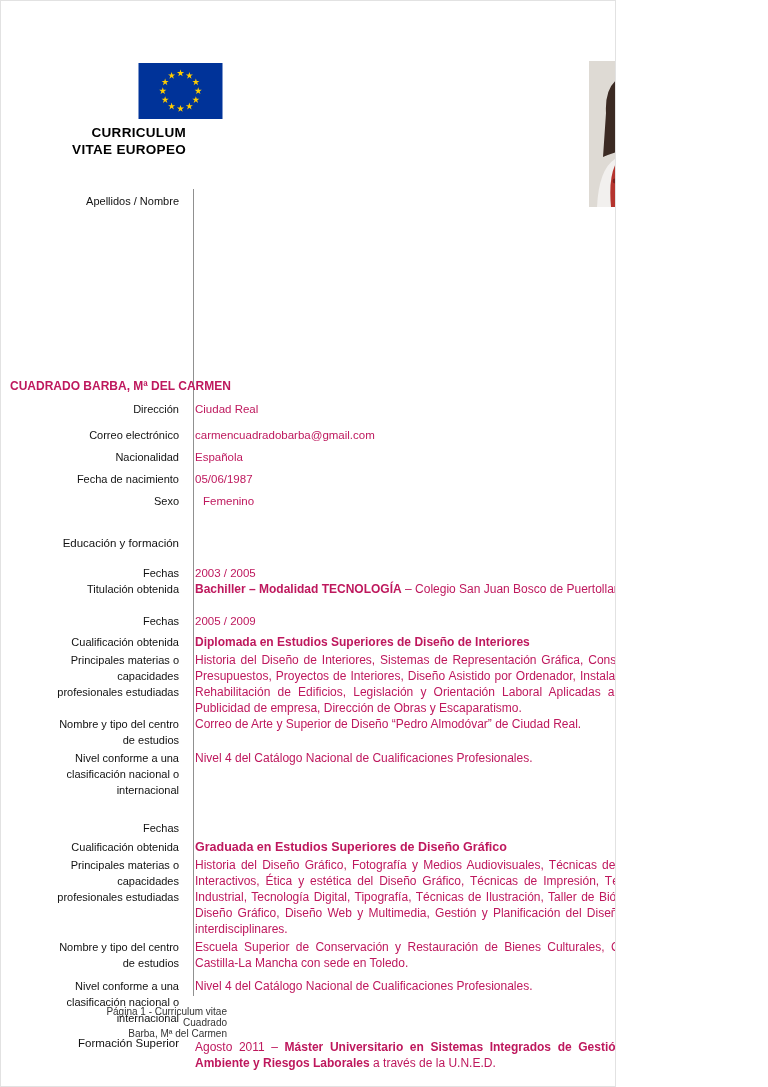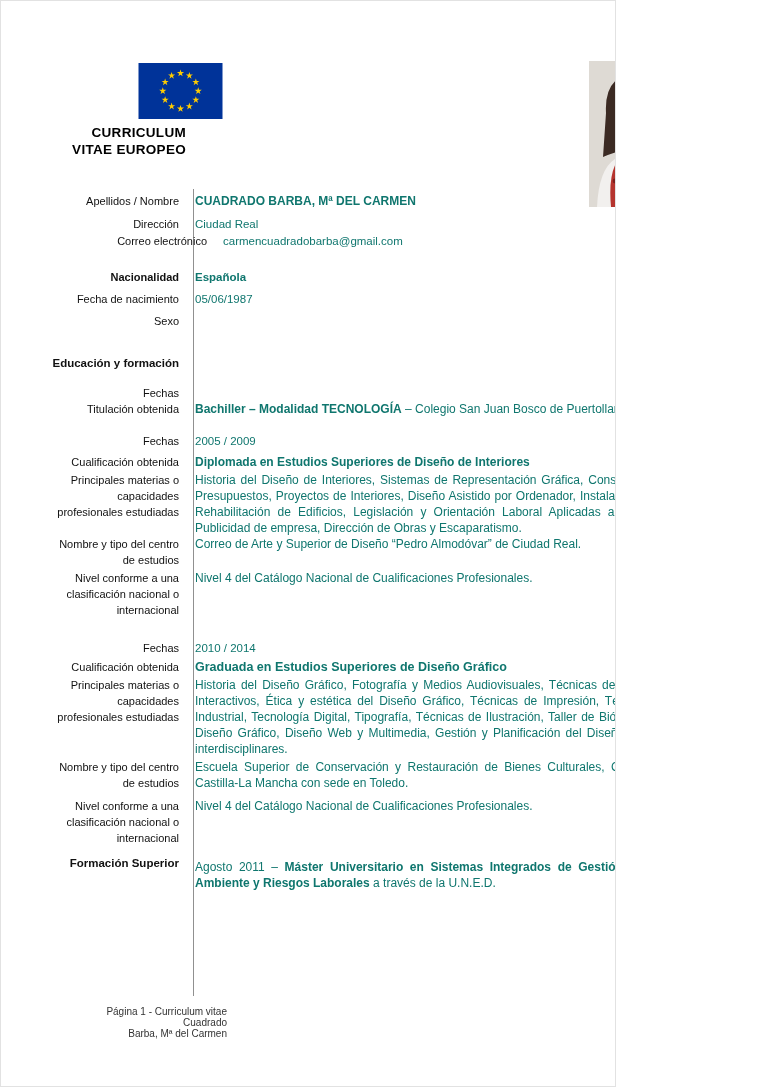--- a/index.html
+++ b/index.html
@@ -104,7 +104,7 @@
   <div class="divider"></div>
 
   <div class="rows">
-      <div class="row" style="margin-top: 0px;">
+      <div class="row" style="margin-top: 0px; flex-direction: column;">
         <div class="lab">Apellidos / Nombre</div>
         <div class="val" style="font-size: 12px;">
           <div class="para"><span class="b">CUADRADO BARBA, Mª DEL CARMEN</span></div>

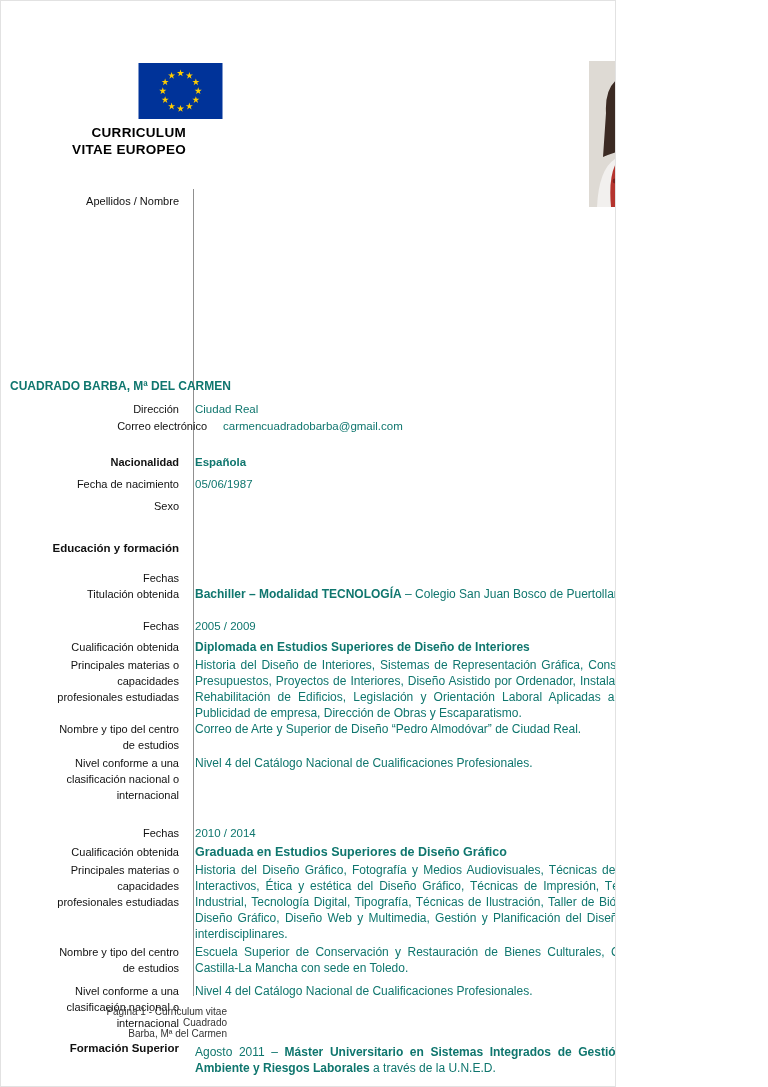--- a/index.html
+++ b/index.html
@@ -32,7 +32,7 @@
   .val{
     flex:1;box-sizing:border-box;
     padding-left:9px;padding-right:31px;
-    font-size:11.5px;line-height:16px;color:#0f766e;
+    font-size:11.5px;line-height:16px;color:#be185d;
   }
   .val .para{margin:0;}
   .val.just .para{text-align:justify;}

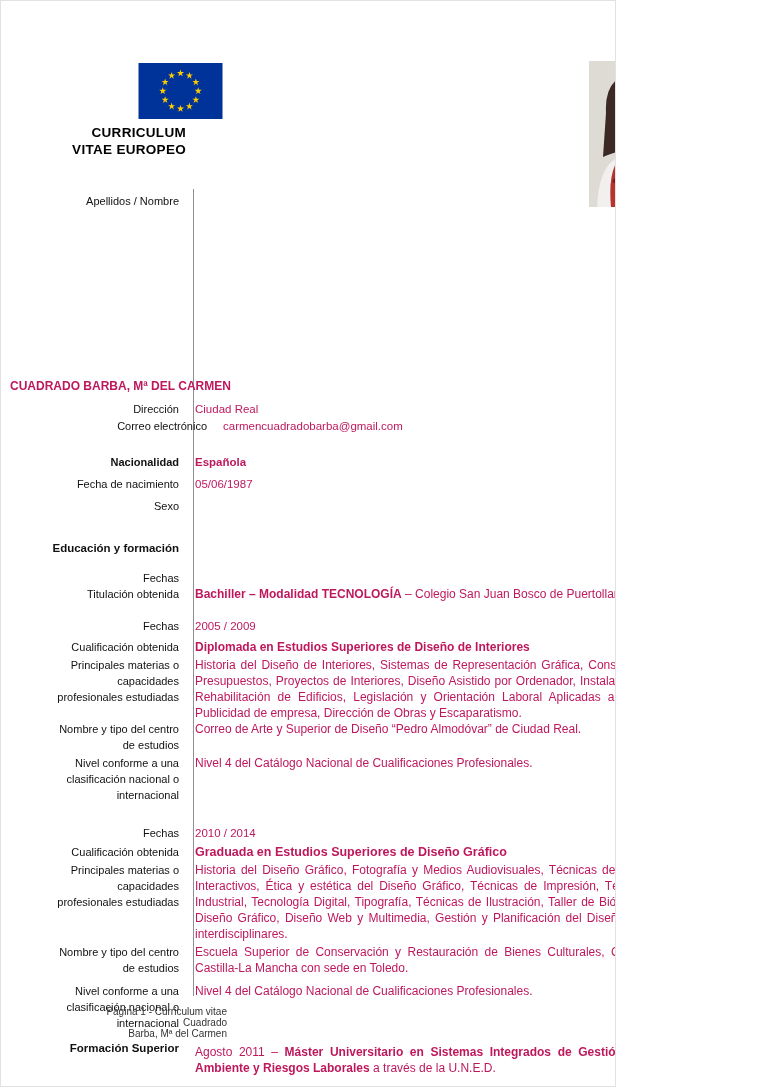--- a/index.html
+++ b/index.html
@@ -116,7 +116,7 @@
           <div class="para"><span>Ciudad Real</span></div>
         </div>
       </div>
-      <div class="row" style="margin-top: 1px; padding-left: 28px;">
+      <div class="row" style="margin-top: 10px;">
         <div class="lab">Correo electrónico</div>
         <div class="val">
           <div class="para"><span>carmencuadradobarba@gmail.com</span></div>

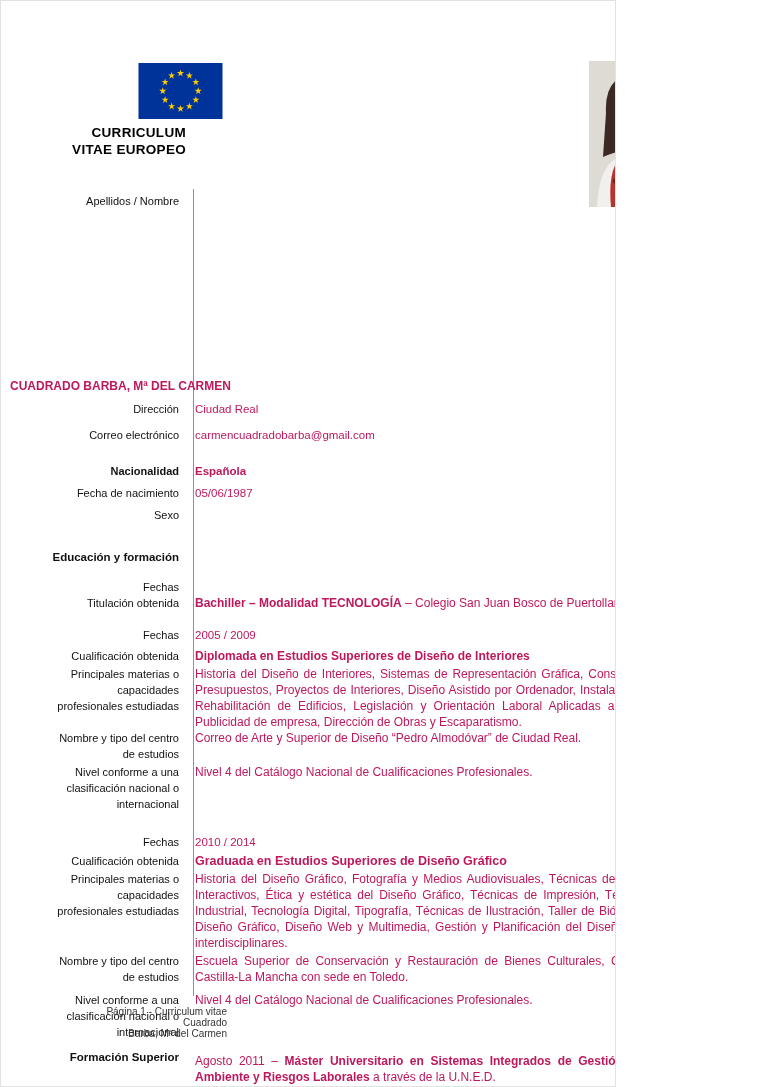--- a/index.html
+++ b/index.html
@@ -122,7 +122,7 @@
           <div class="para"><span>carmencuadradobarba@gmail.com</span></div>
         </div>
       </div>
-      <div class="row" style="margin-top: 20px; font-weight: bold;">
+      <div class="row" style="margin-top: 6px;">
         <div class="lab">Nacionalidad</div>
         <div class="val">
           <div class="para"><span>Española</span></div>

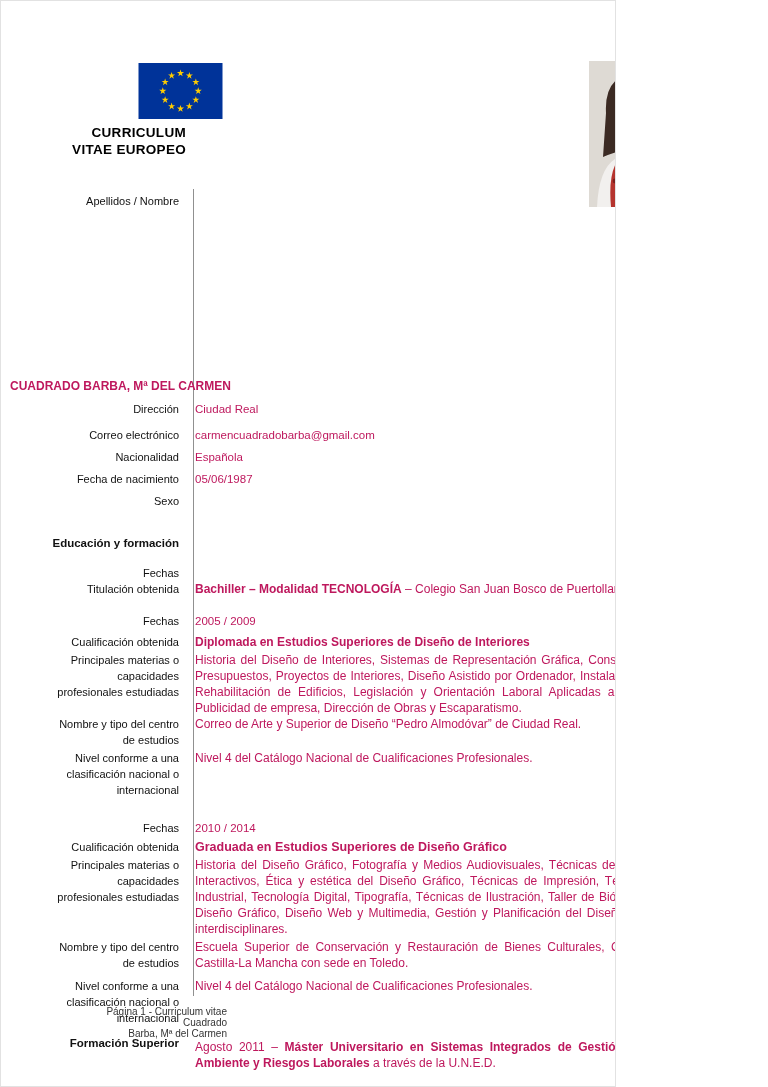--- a/index.html
+++ b/index.html
@@ -136,6 +136,9 @@
       </div>
       <div class="row" style="margin-top: 6px; gap: 8px;">
         <div class="lab">Sexo</div>
+        <div class="val">
+          <div class="para"><span>Femenino</span></div>
+        </div>
       </div>
       <div class="row" style="margin-top: 26px;">
         <div class="lab b">Educación y formación</div>

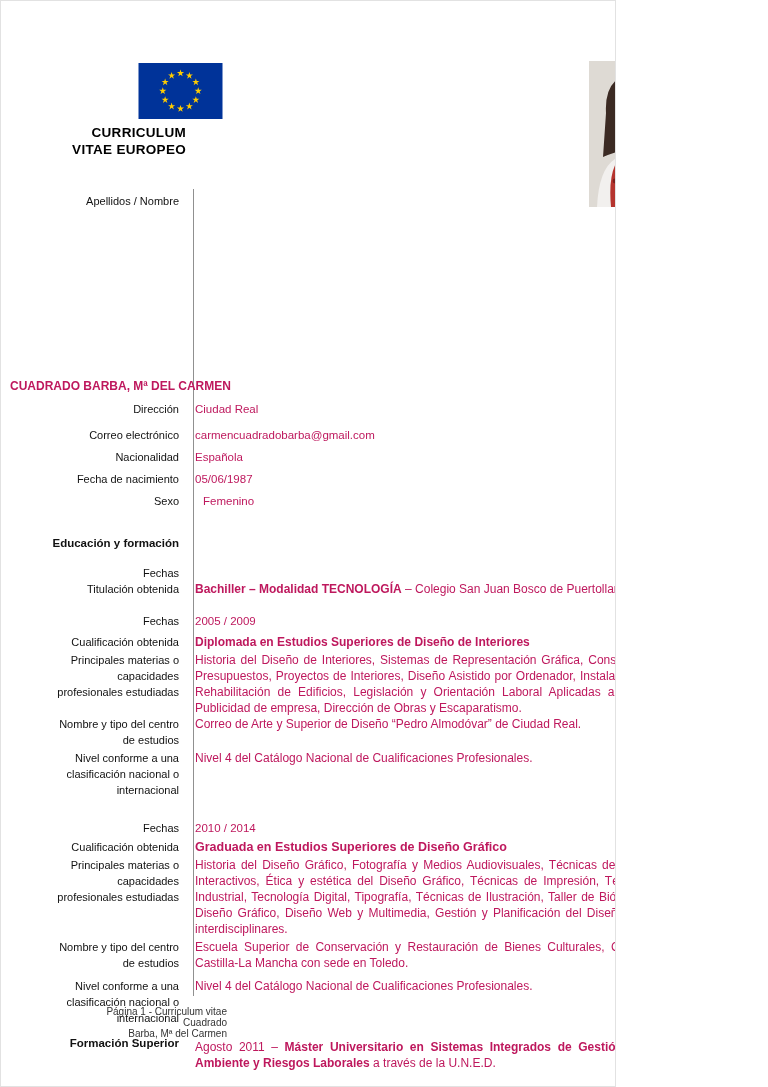--- a/index.html
+++ b/index.html
@@ -28,7 +28,7 @@
     text-align:right;padding-right:7px;
     font-size:11px;line-height:16px;color:#111;
   }
-  .lab.b{font-weight:bold;font-size:11.5px;}
+  .lab.b{font-weight:normal;font-size:11.5px;}
   .val{
     flex:1;box-sizing:border-box;
     padding-left:9px;padding-right:31px;

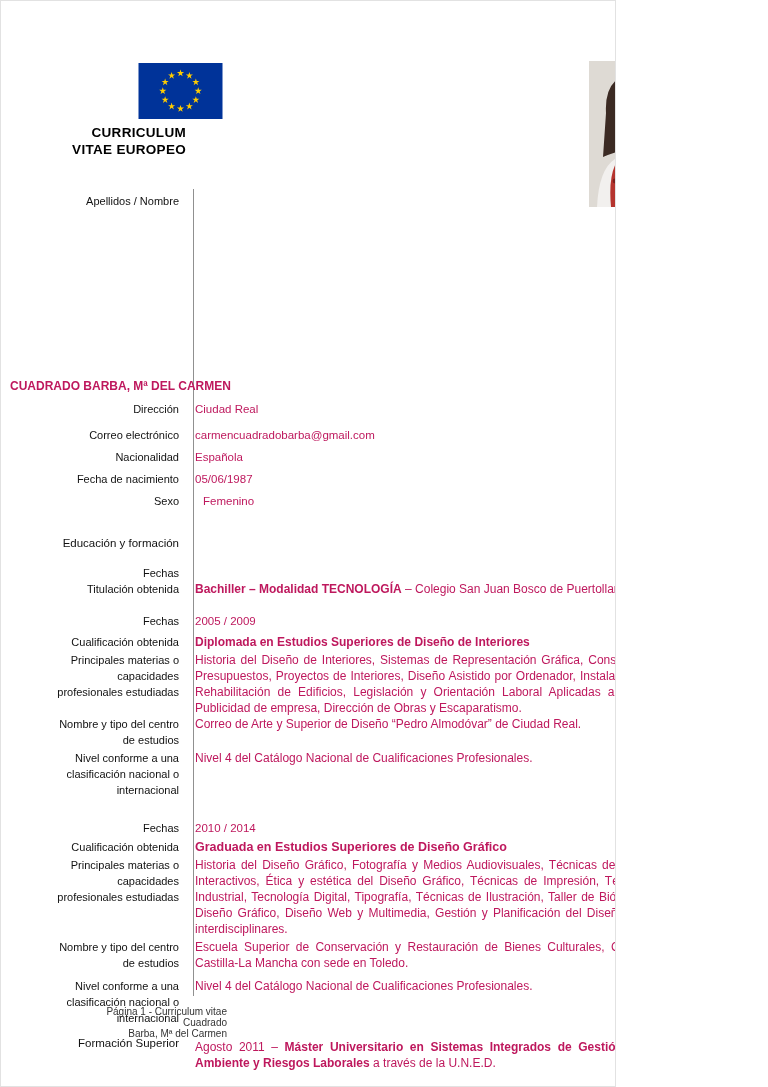--- a/index.html
+++ b/index.html
@@ -146,6 +146,9 @@
       </div>
       <div class="row" style="margin-top: 14px;">
         <div class="lab">Fechas</div>
+        <div class="val">
+          <div class="para"><span>2003 / 2005</span></div>
+        </div>
       </div>
       <div class="row" style="margin-top: 0px;">
         <div class="lab">Titulación obtenida</div>

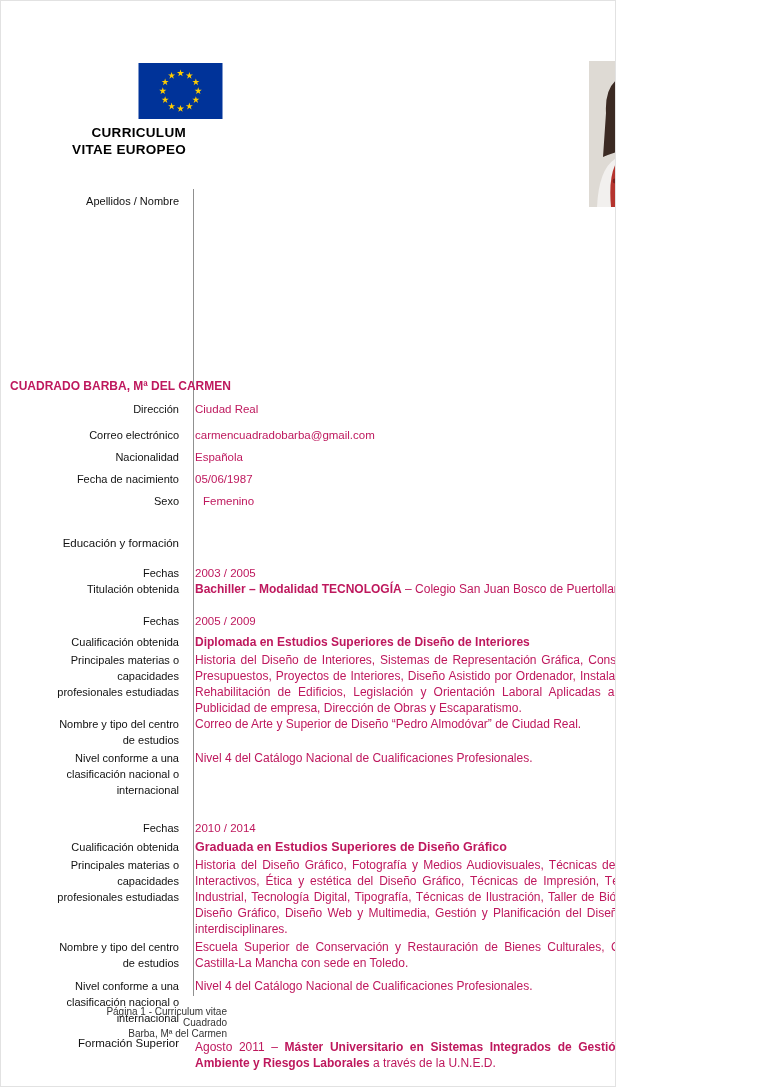--- a/index.html
+++ b/index.html
@@ -188,9 +188,6 @@
       </div>
       <div class="row" style="margin-top: 22px;">
         <div class="lab">Fechas</div>
-        <div class="val">
-          <div class="para"><span>2010 / 2014</span></div>
-        </div>
       </div>
       <div class="row" style="margin-top: 3px;">
         <div class="lab">Cualificación obtenida</div>

